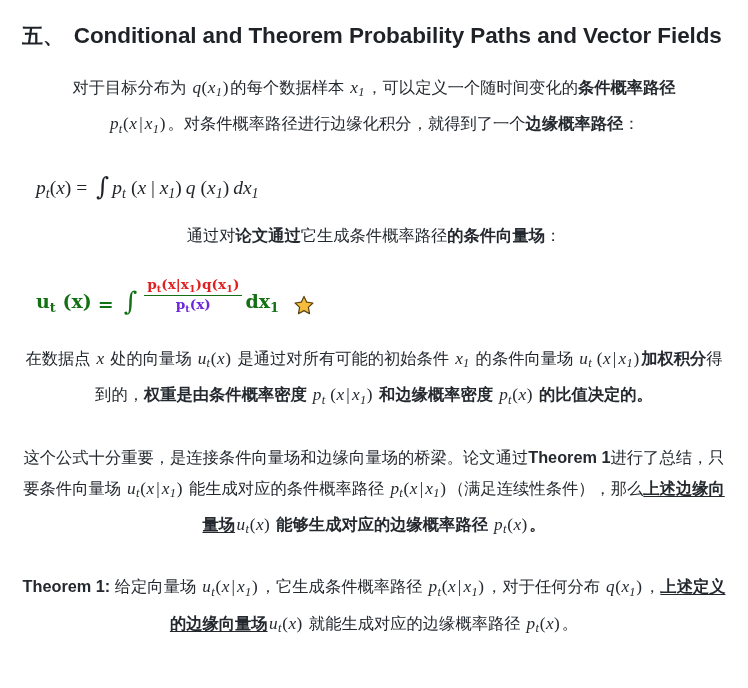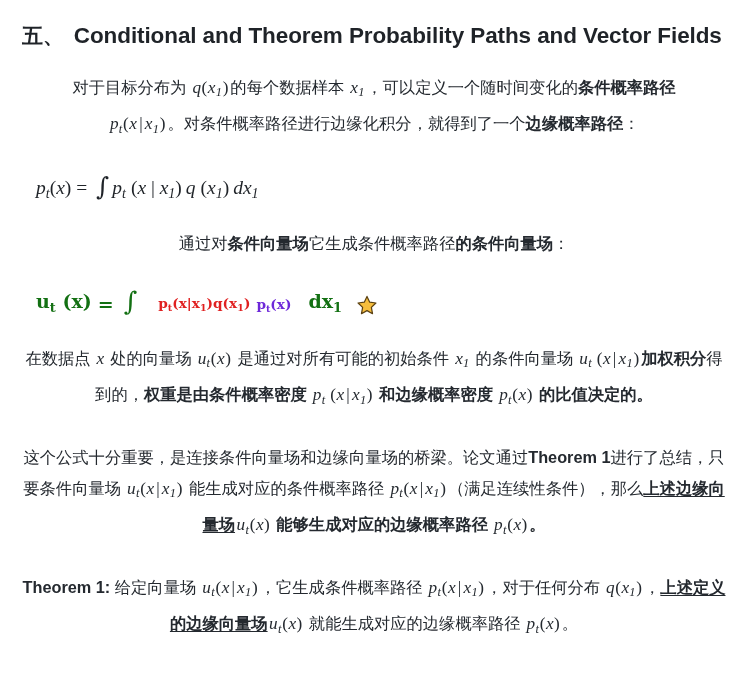--- a/index.html
+++ b/index.html
@@ -77,7 +77,7 @@
     font-family: "Liberation Serif", "DejaVu Serif", serif;
     font-style: italic;
     font-size: 19.5px;
-    margin: 0 0 26px 0;
+    margin: 0 0 18px 0;
     padding-left: 14px;
     white-space: nowrap;
   }

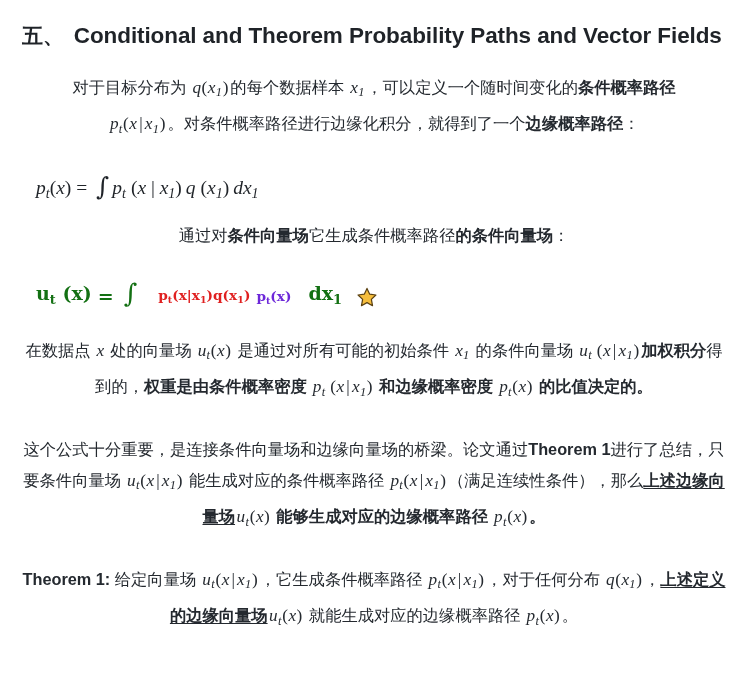--- a/index.html
+++ b/index.html
@@ -177,7 +177,7 @@
   </div>
 
 
-  <p class="para"><span>通过对</span><b>条件向量场</b><span>它生成条件概率路径</span><b>的条件向量场</b><span>：</span></p>
+  <p class="para"><span>通过对</span><b>论文通过</b><span>它生成条件概率路径</span><b>的条件向量场</b><span>：</span></p>
 
   <div class="eq-color">
     <span class="tok">u<span class="sub">t</span> (x)</span>

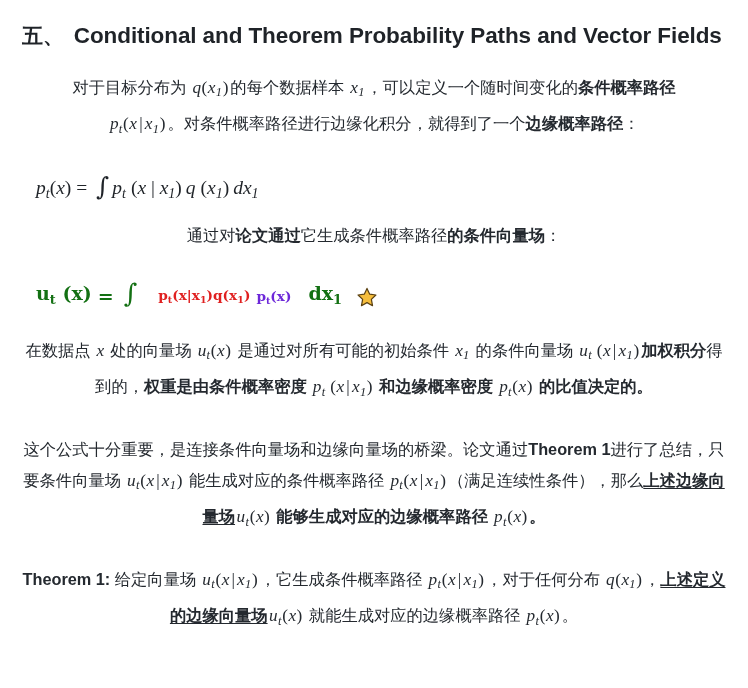--- a/index.html
+++ b/index.html
@@ -127,10 +127,11 @@
   }
   .frac {
     display: inline-flex;
+    flex-direction: column;
     align-items: center;
     justify-content: center;
     vertical-align: middle;
-    margin: 0 14px;
+    margin: 0 3px;
     font-size: 0.72em;
     line-height: 1.12;
   }

